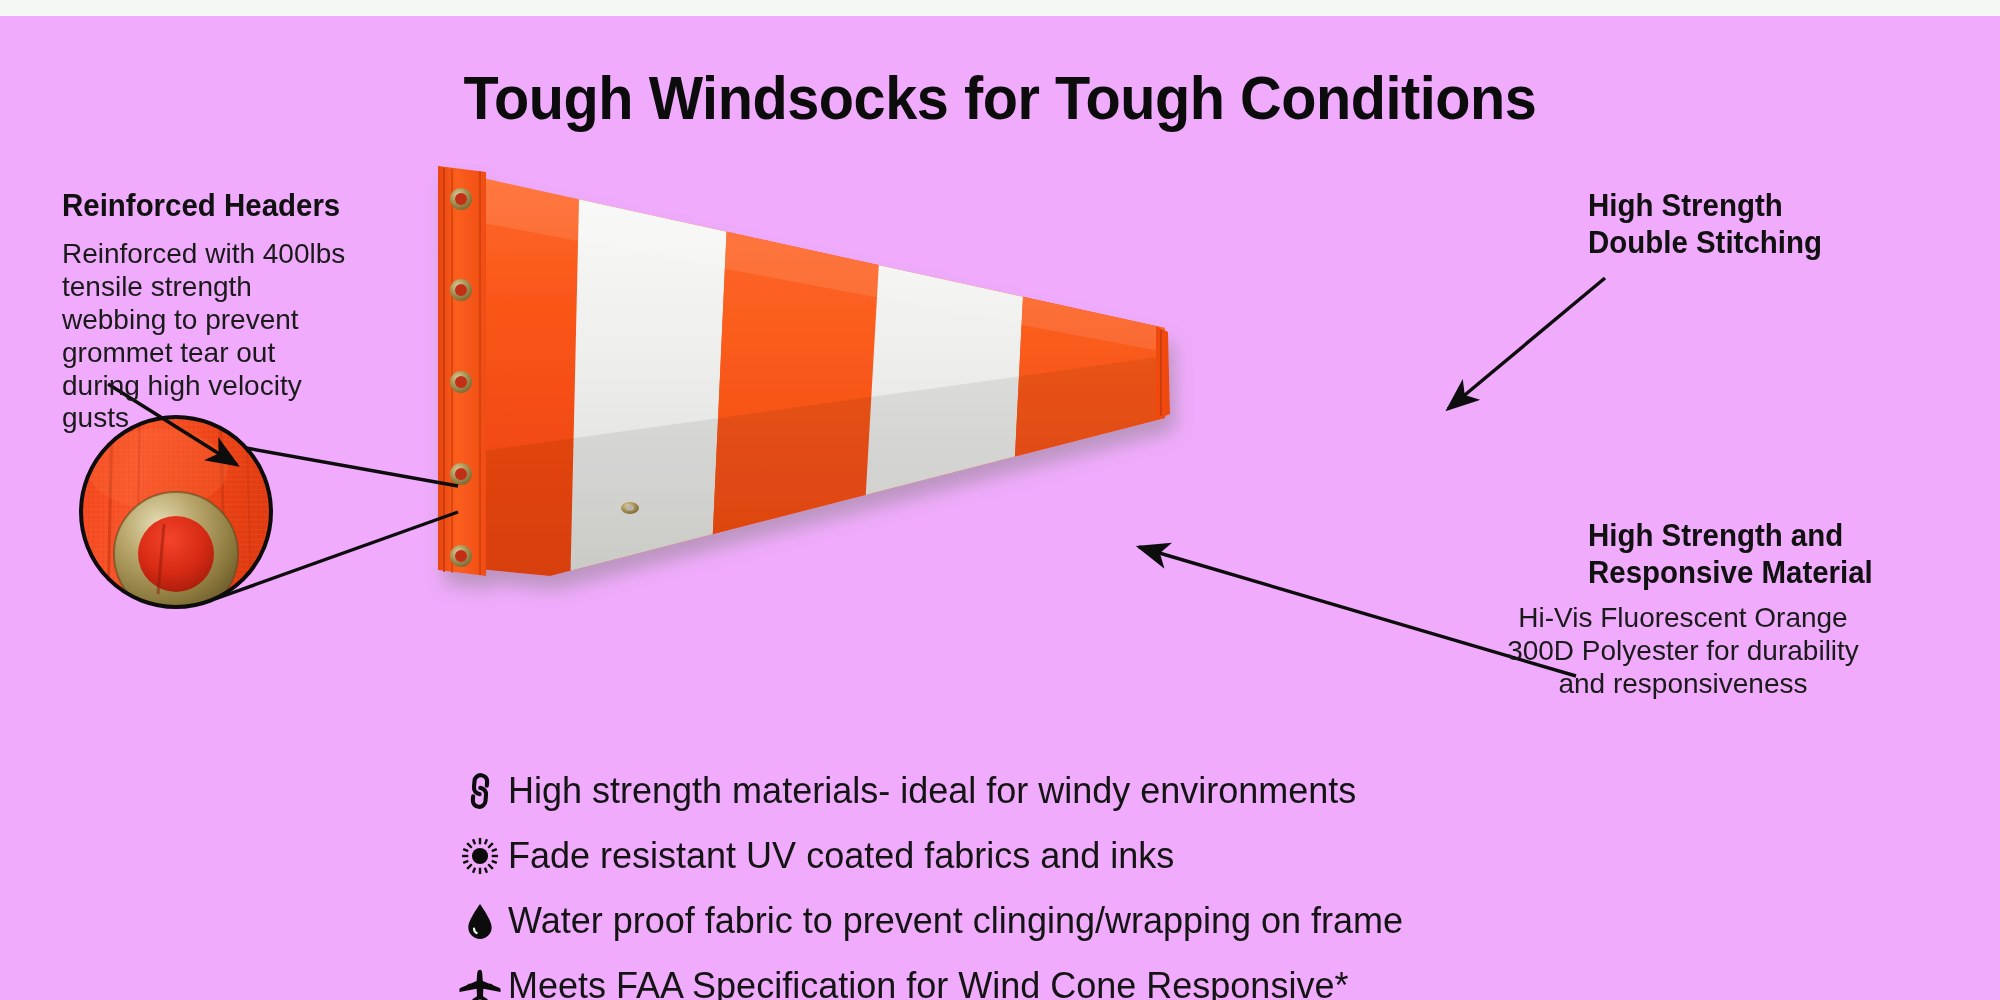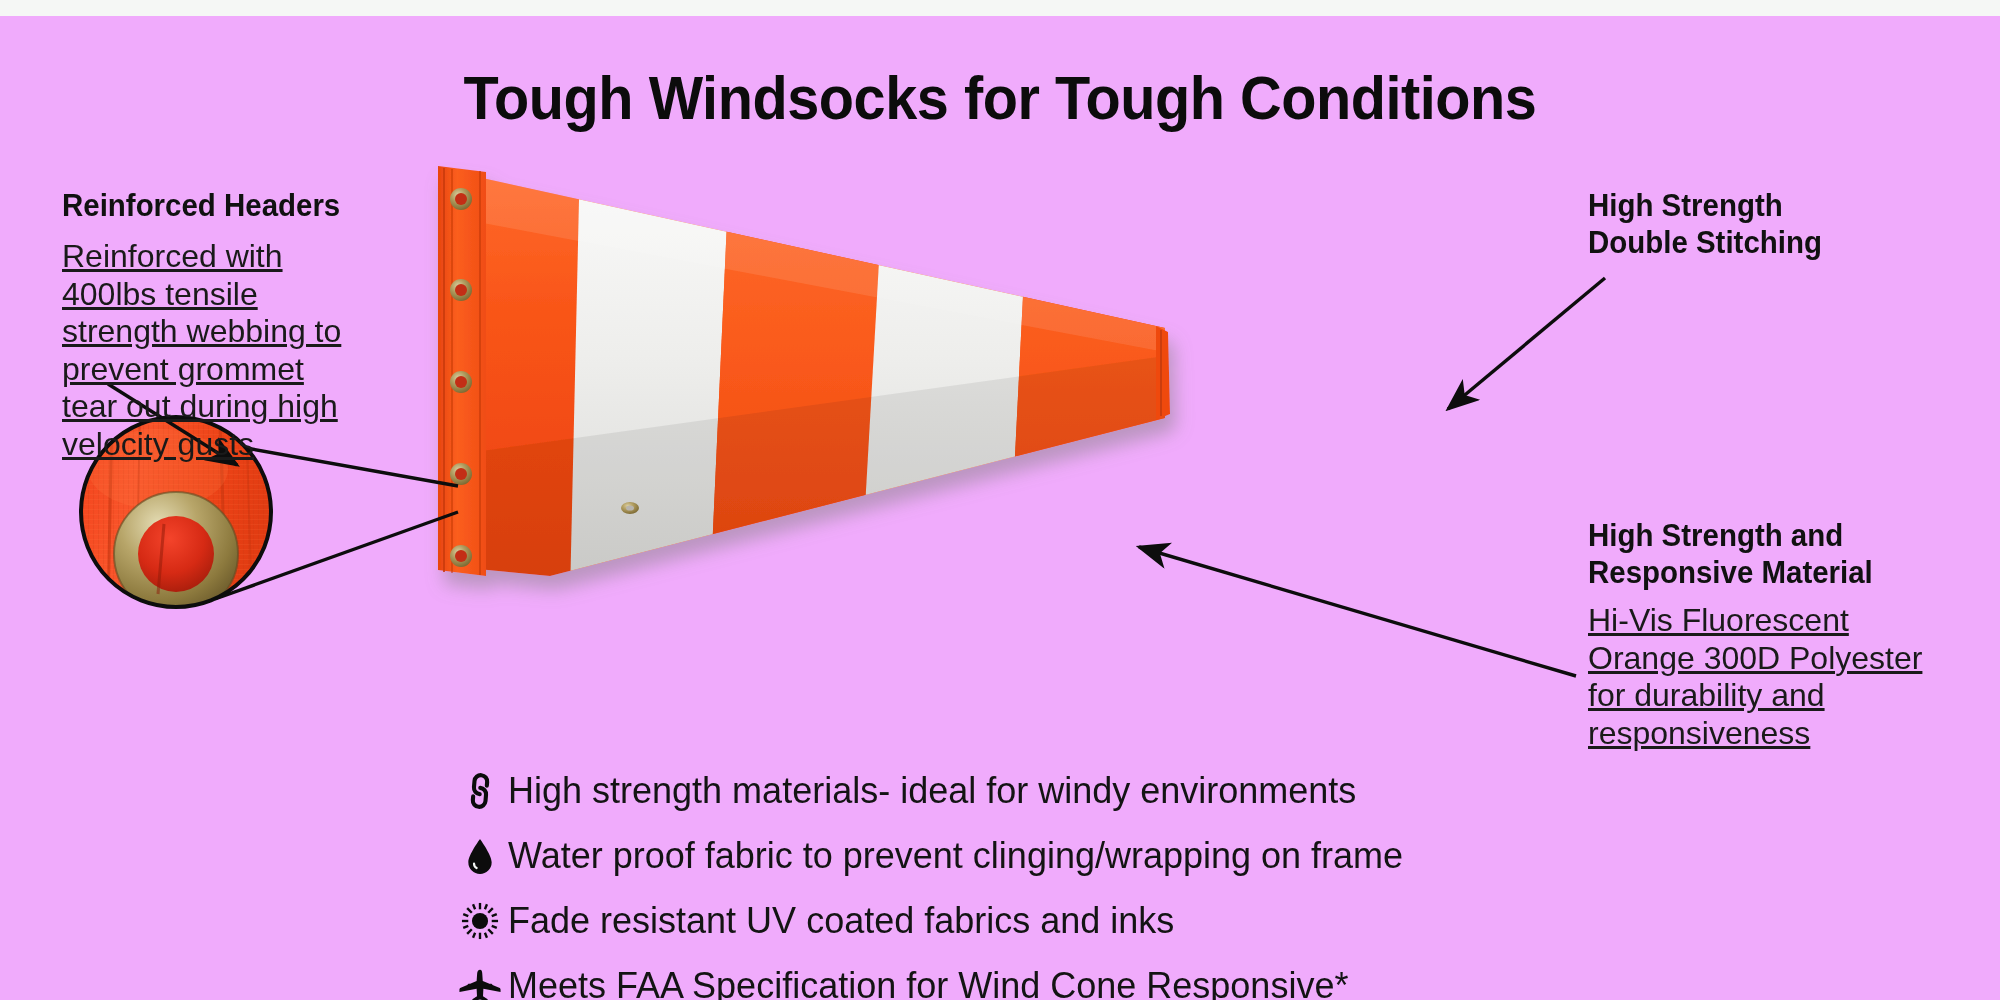--- a/index.html
+++ b/index.html
@@ -49,11 +49,10 @@
   .callout-body {
     position: absolute;
     font-family: "Liberation Sans", sans-serif;
-    font-size: 32px;
+    font-size: 28px;
     line-height: 1.175;
     color: #1a1a1a;
     white-space: pre-line;
-    text-decoration: underline;
   }
 
   #reinforced-heading { left: 62px;  top: 172px; }

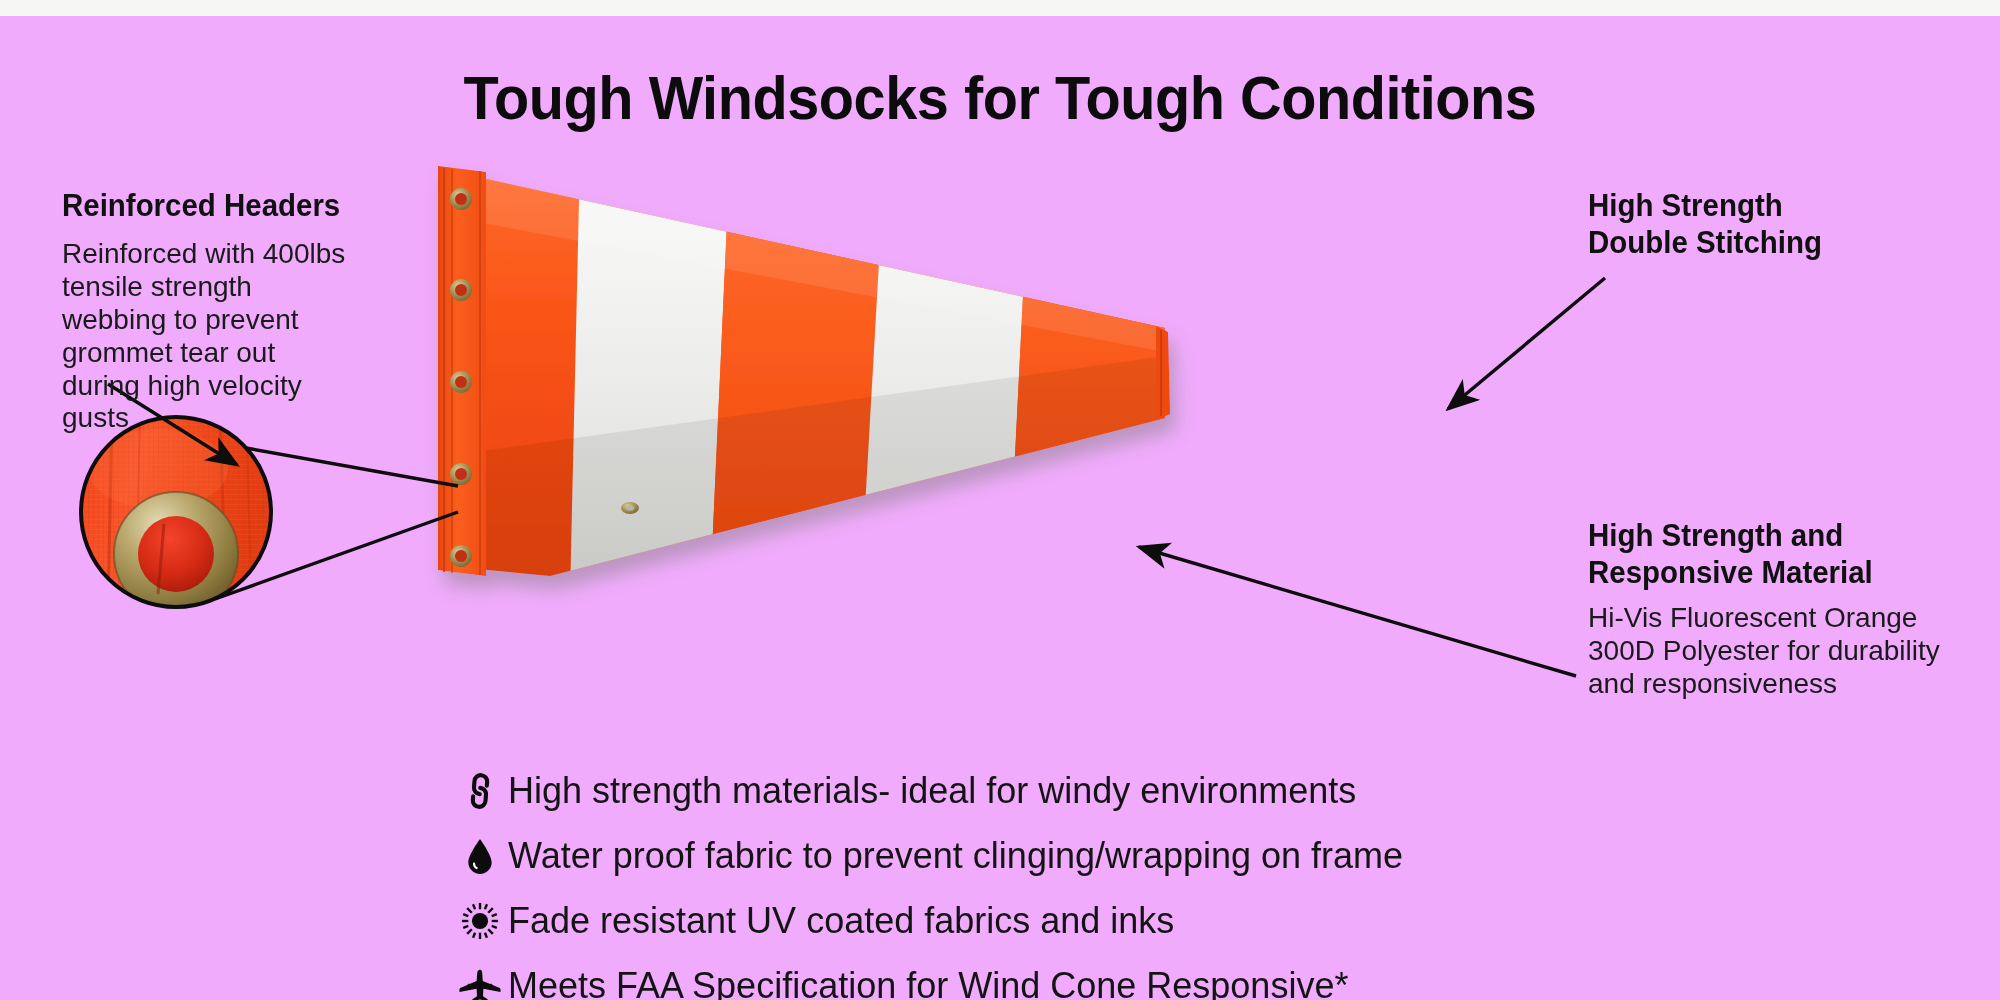--- a/index.html
+++ b/index.html
@@ -61,7 +61,7 @@
   #stitching-heading  { left: 1588px; top: 172px; }
 
   #material-heading   { left: 1588px; top: 502px; }
-  #material-body      { left: 1588px; top: 586px; width: 360px; }
+  #material-body      { left: 1503px; top: 586px; width: 360px; text-align: center; }
 
   
   #windsock {

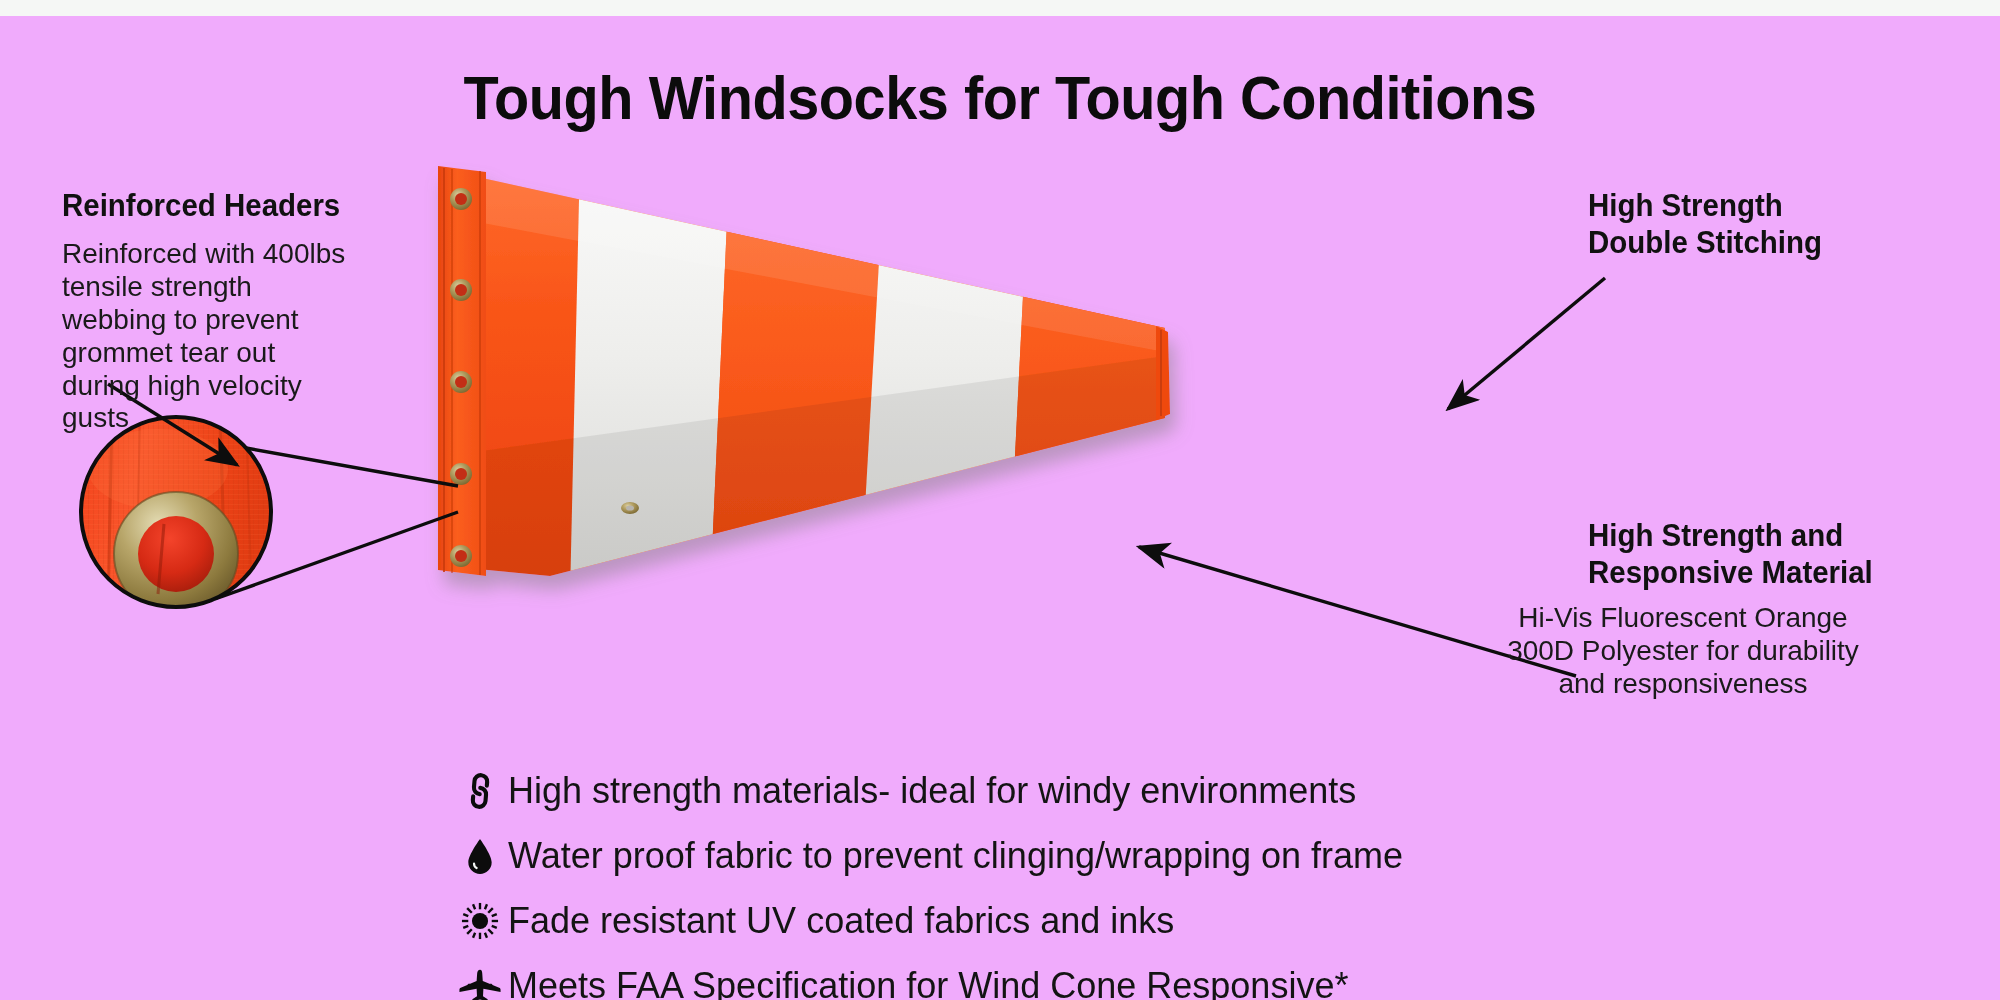--- a/index.html
+++ b/index.html
@@ -307,16 +307,6 @@
         </svg>
       </div>
       <div class="feature-text">High strength materials- ideal for windy environments</div>
-    </div>
-
-    <div class="feature-row">
-      <div class="feature-icon">
-        <svg width="34" height="38" viewBox="0 0 24 28">
-          <path d="M12 1.5 C12 1.5 3.4 13.2 3.4 18.6 A8.6 8.6 0 0 0 20.6 18.6 C20.6 13.2 12 1.5 12 1.5 Z" fill="#0c0c0c"></path>
-          <path d="M7.6 19.6 a3.4 3.6 0 0 0 1.9 3.3" fill="none" stroke="#f5f7f5" stroke-width="1.6" stroke-linecap="round"></path>
-        </svg>
-      </div>
-      <div class="feature-text">Water proof fabric to prevent clinging/wrapping on frame</div>
     </div>
 
     <div class="feature-row">
@@ -348,6 +338,16 @@
 
     <div class="feature-row">
       <div class="feature-icon">
+        <svg width="34" height="38" viewBox="0 0 24 28">
+          <path d="M12 1.5 C12 1.5 3.4 13.2 3.4 18.6 A8.6 8.6 0 0 0 20.6 18.6 C20.6 13.2 12 1.5 12 1.5 Z" fill="#0c0c0c"></path>
+          <path d="M7.6 19.6 a3.4 3.6 0 0 0 1.9 3.3" fill="none" stroke="#f5f7f5" stroke-width="1.6" stroke-linecap="round"></path>
+        </svg>
+      </div>
+      <div class="feature-text">Water proof fabric to prevent clinging/wrapping on frame</div>
+    </div>
+
+    <div class="feature-row">
+      <div class="feature-icon">
         <svg width="42" height="38" viewBox="0 0 28 24">
           <path d="M14 1.2 c-1.1 0-1.8 1.1-1.9 2.5 l-0.35 5.0 L1.2 13.2
                    c-0.6 0.25-0.9 0.7-0.9 1.3 l0 1.5 11.45 -2.2 0.25 5.1

